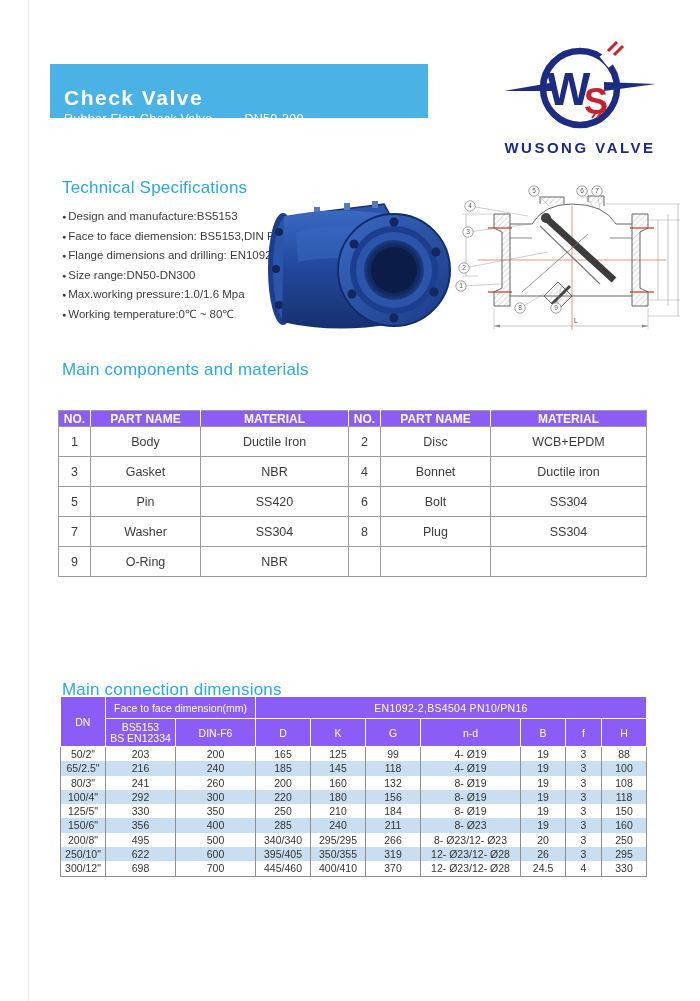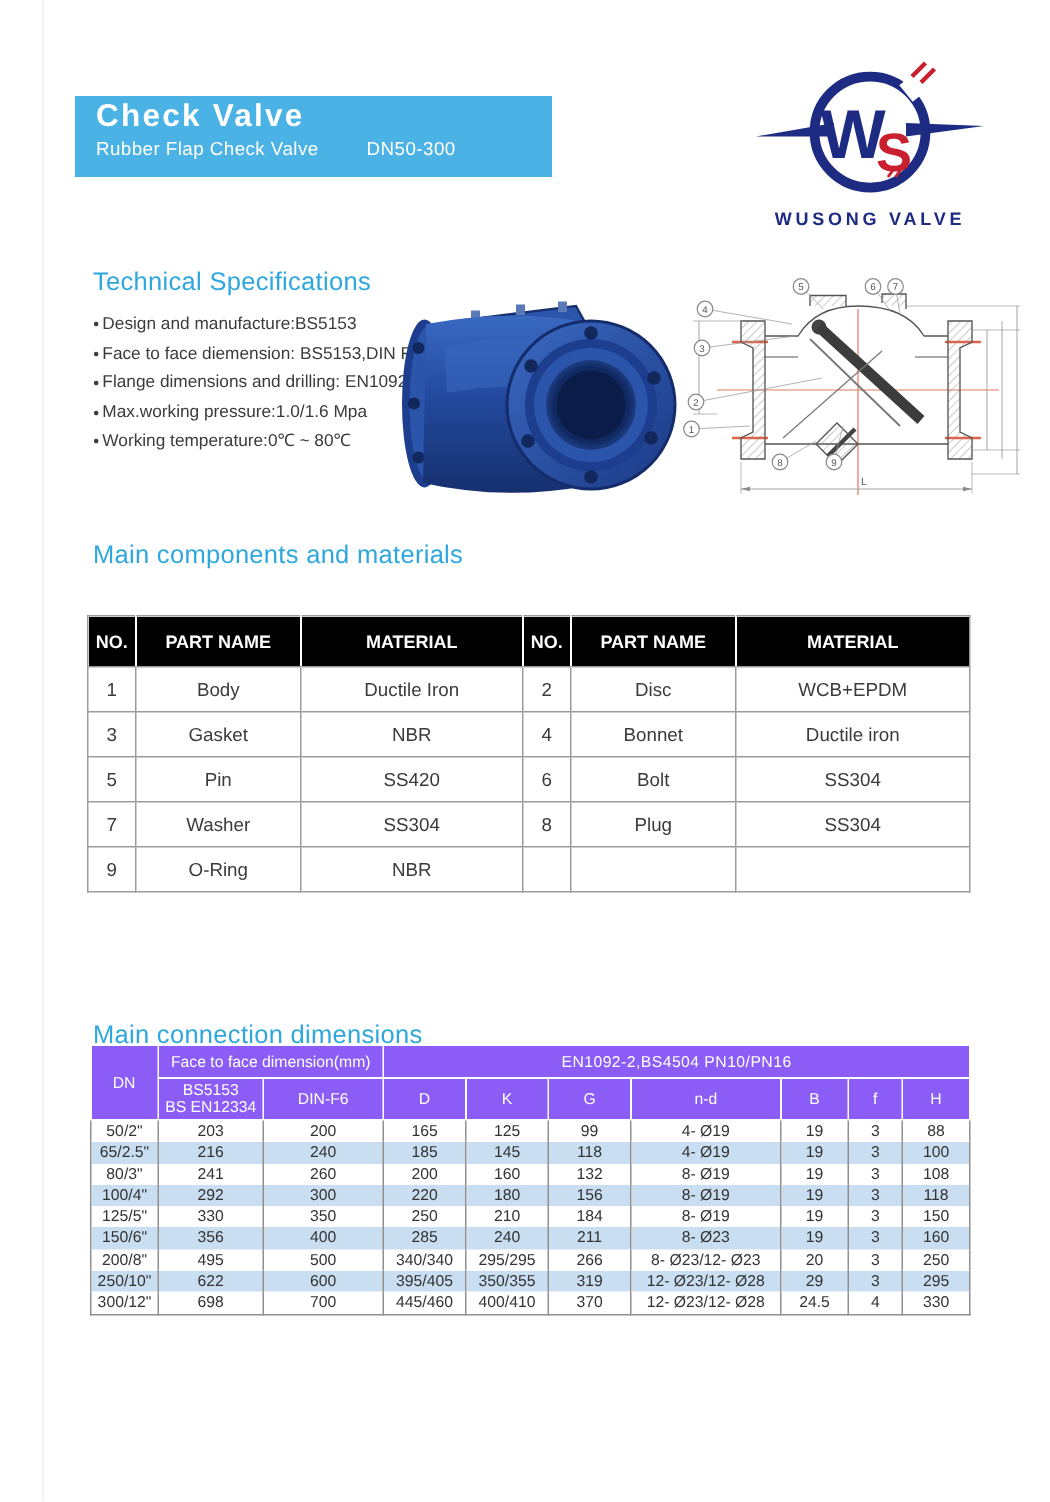--- a/index.html
+++ b/index.html
@@ -9,8 +9,8 @@
   .scan-line { position:absolute; left:28px; top:0; width:1px; height:1001px; background:#ededed; }
 
   
-  .banner { position:absolute; left:50px; top:64px; width:318px; height:54px;
-            background:#4BB2E5; color:#fff; padding:2px 14px 7px 14px; }
+  .banner { position:absolute; left:50px; top:64px; width:378px; height:54px;
+            background:#4BB2E5; color:#fff; padding:22px 14px 7px 14px; }
   .banner .title { font-size:21px; font-weight:700; letter-spacing:1.5px; line-height:24px; }
   .banner .sub { margin-top:2px; font-size:12.5px; letter-spacing:.3px; display:flex;text-align:center; }
   .banner .sub .dn { margin-left:32px; }

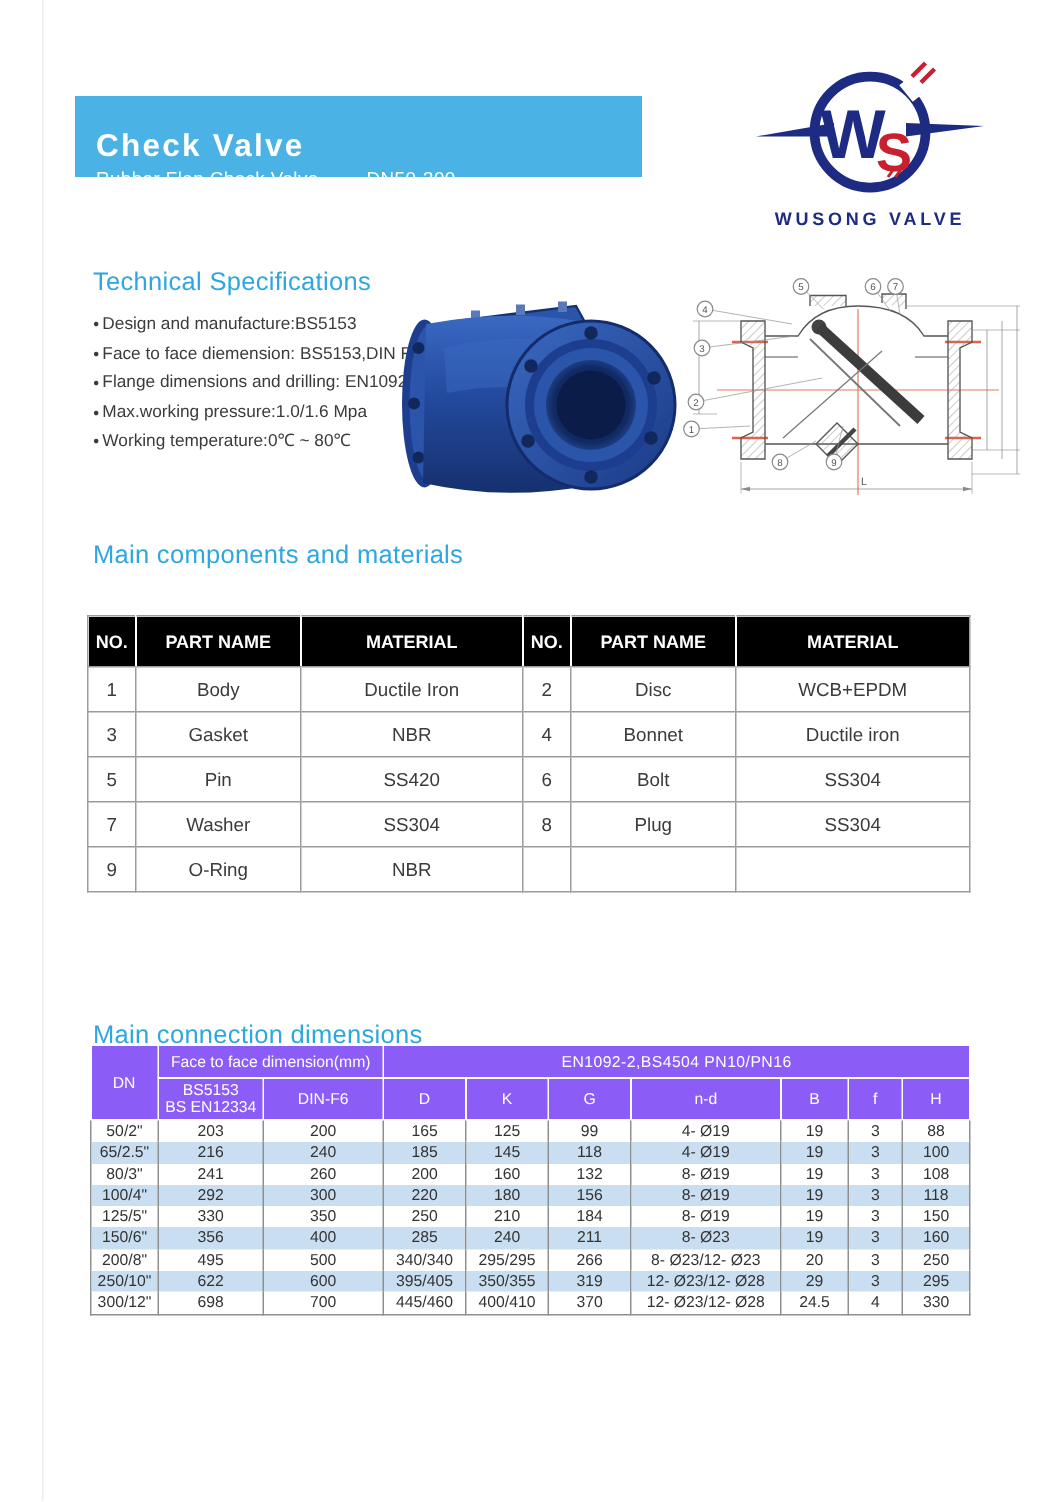--- a/index.html
+++ b/index.html
@@ -18,7 +18,7 @@
   
   .logo { position:absolute; left:492px; top:38px; width:176px; text-align:center; }
   .logo svg { display:block; margin:0 auto; }
-  .logo .brand { margin-top:1px; font-size:12px; font-weight:700; letter-spacing:2.5px; color:#1E2B82; }
+  .logo .brand { margin-top:1px; font-size:15px; font-weight:700; letter-spacing:2.5px; color:#1E2B82; }
 
   
   .sec-heading { position:absolute; font-size:17px; color:#2EA7DE; letter-spacing:.2px; font-weight:400;text-align:right; }

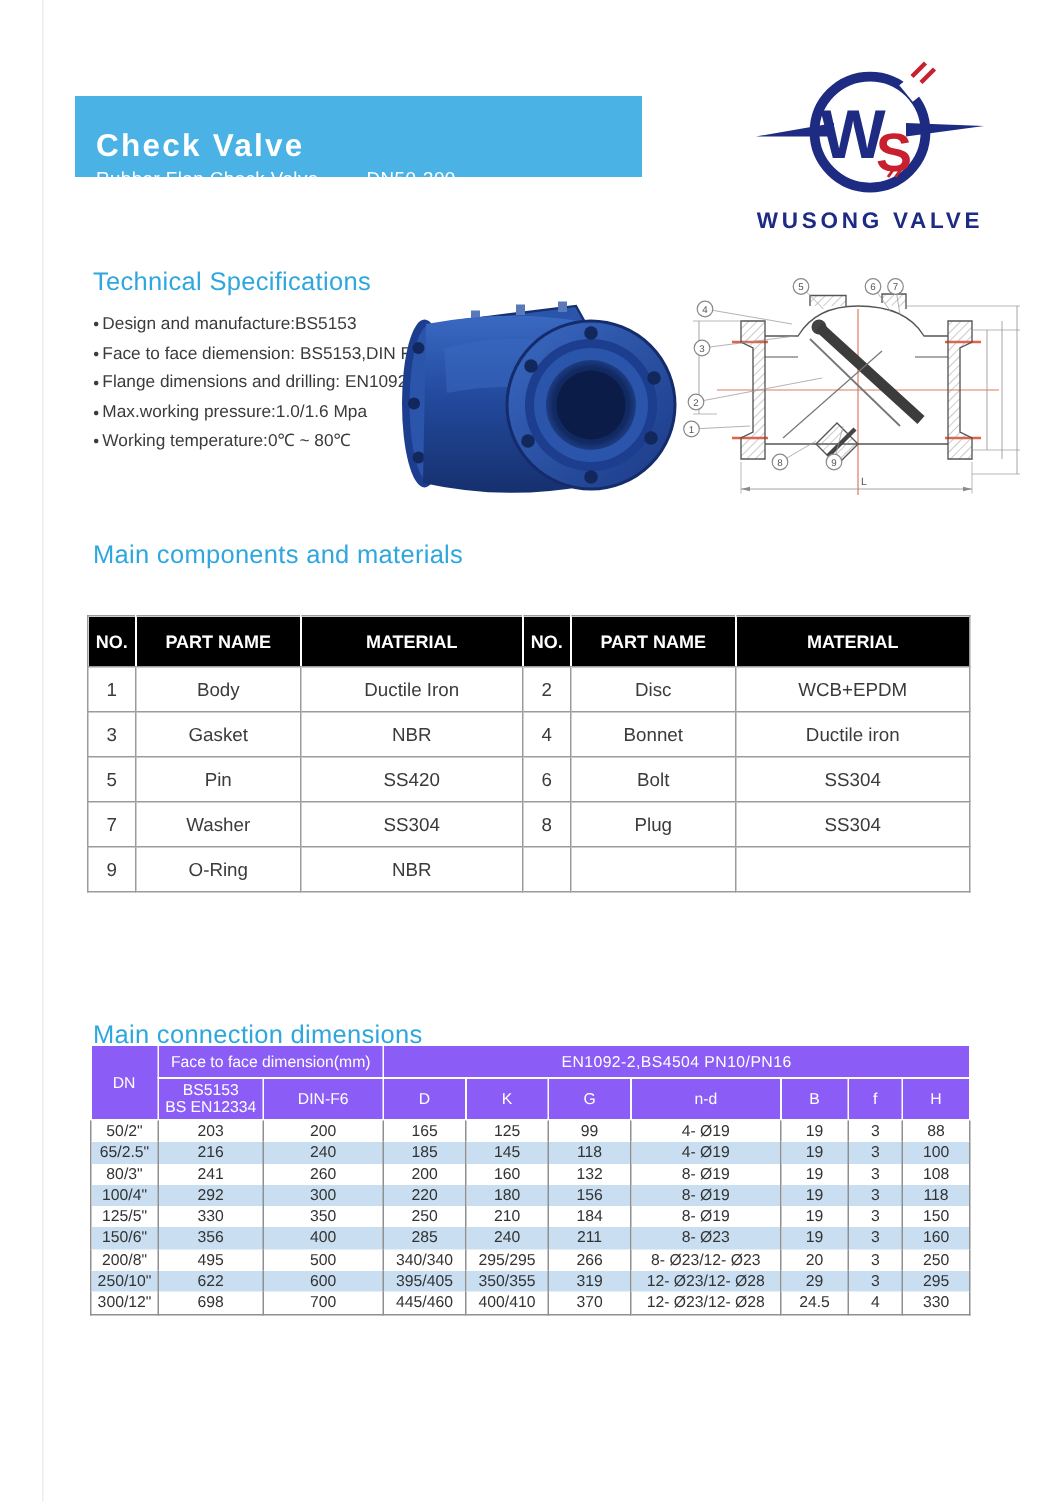--- a/index.html
+++ b/index.html
@@ -98,6 +98,7 @@
     <li>Design and manufacture:BS5153</li>
     <li>Face to face diemension: BS5153,DIN F6</li>
     <li>Flange dimensions and drilling: EN1092-2</li>
+    <li>Size range:DN50-DN300</li>
     <li>Max.working pressure:1.0/1.6 Mpa</li>
     <li>Working temperature:0℃ ~ 80℃</li>
   </ul>

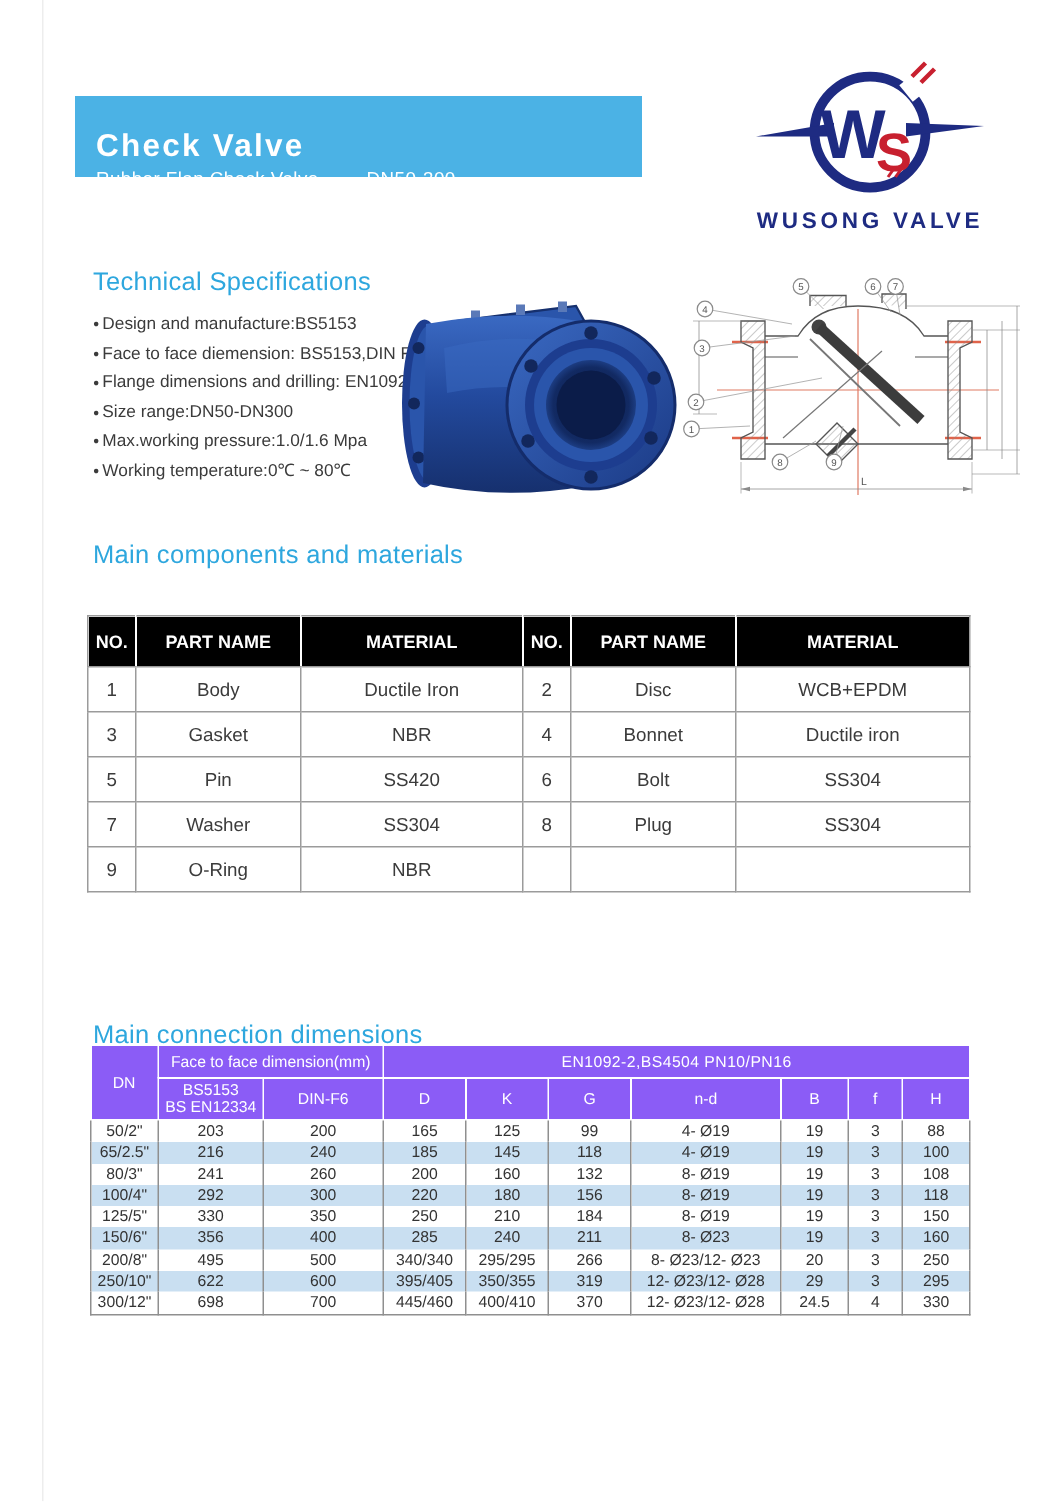--- a/index.html
+++ b/index.html
@@ -38,8 +38,8 @@
 
   
   .comp-table { position:absolute; left:58px; top:410px; width:588px; }
-  .comp-table th { background:#000000; color:#fff; font-size:12px; font-weight:700;
-                   height:34px; border:1px solid #fff; border-top:1px solid #9b9b9b; border-bottom:1px solid #9b9b9b; }
+  .comp-table th { background:#8b5cf6; color:#fff; font-size:12px; font-weight:700;
+                   height:16px; border:1px solid #fff; border-top:1px solid #9b9b9b; border-bottom:1px solid #9b9b9b; }
   .comp-table th:first-child { border-left:1px solid #9b9b9b; }
   .comp-table th:last-child { border-right:1px solid #9b9b9b; }
   .comp-table td { height:30px; font-size:12.5px; color:#3b3b3b; border:1px solid #9b9b9b; background:#fff; }

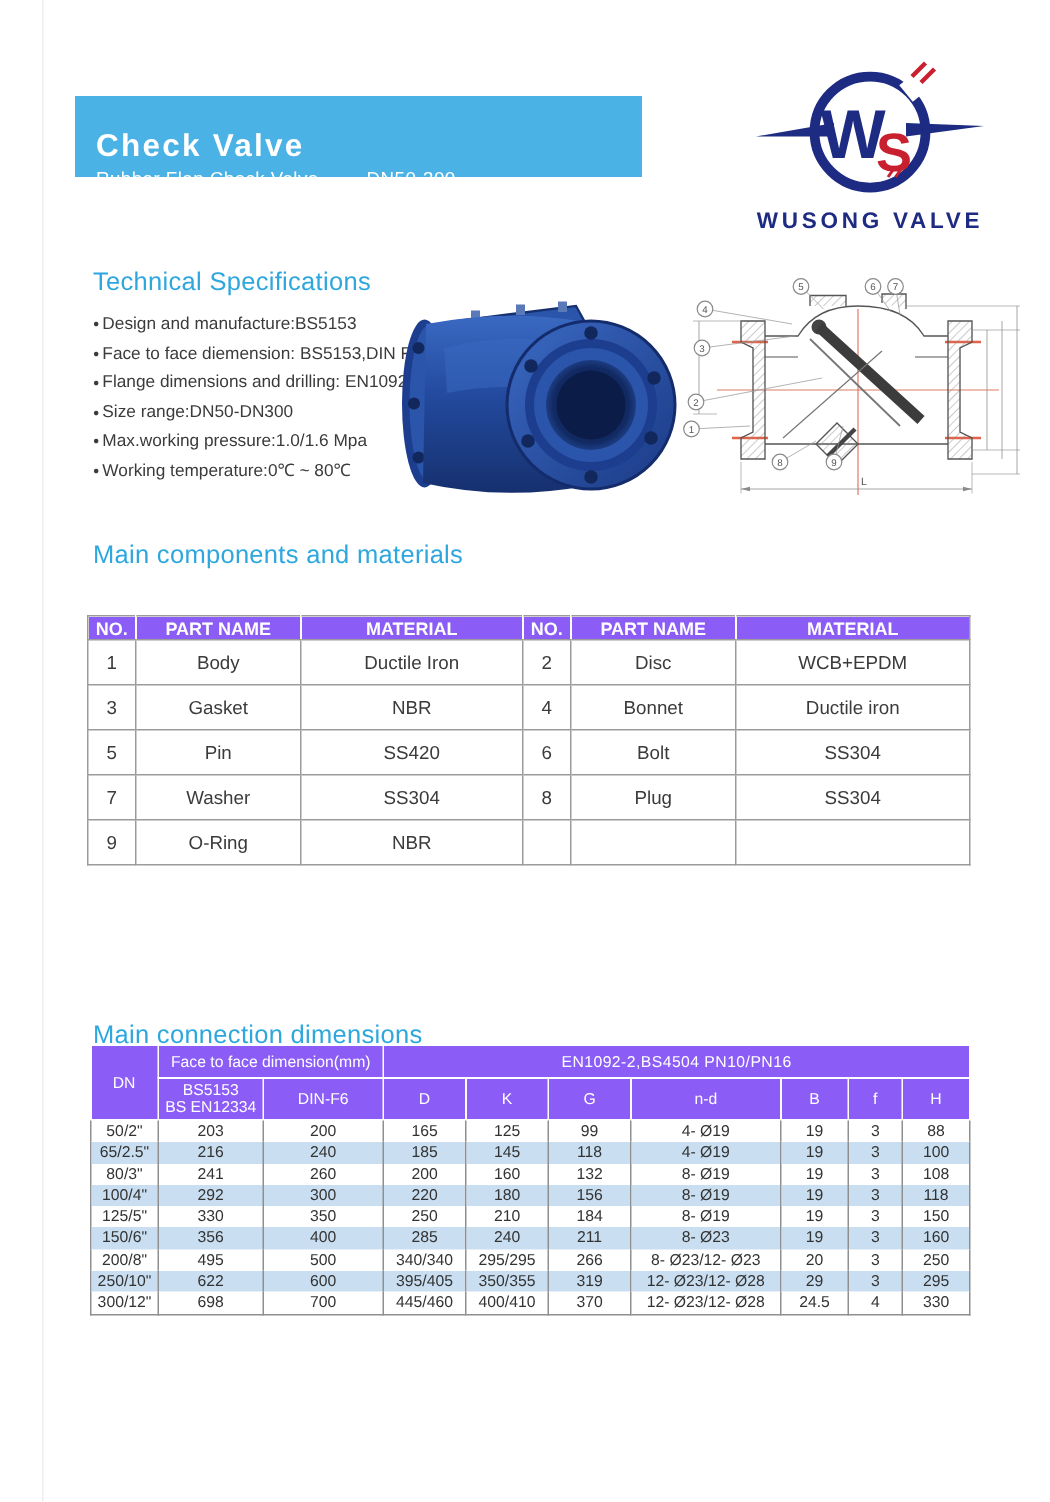--- a/index.html
+++ b/index.html
@@ -426,7 +426,7 @@
           <td>350/355</td>
           <td>319</td>
           <td>12- Ø23/12- Ø28</td>
-          <td>29</td>
+          <td>26</td>
           <td>3</td>
           <td>295</td>
         </tr>

